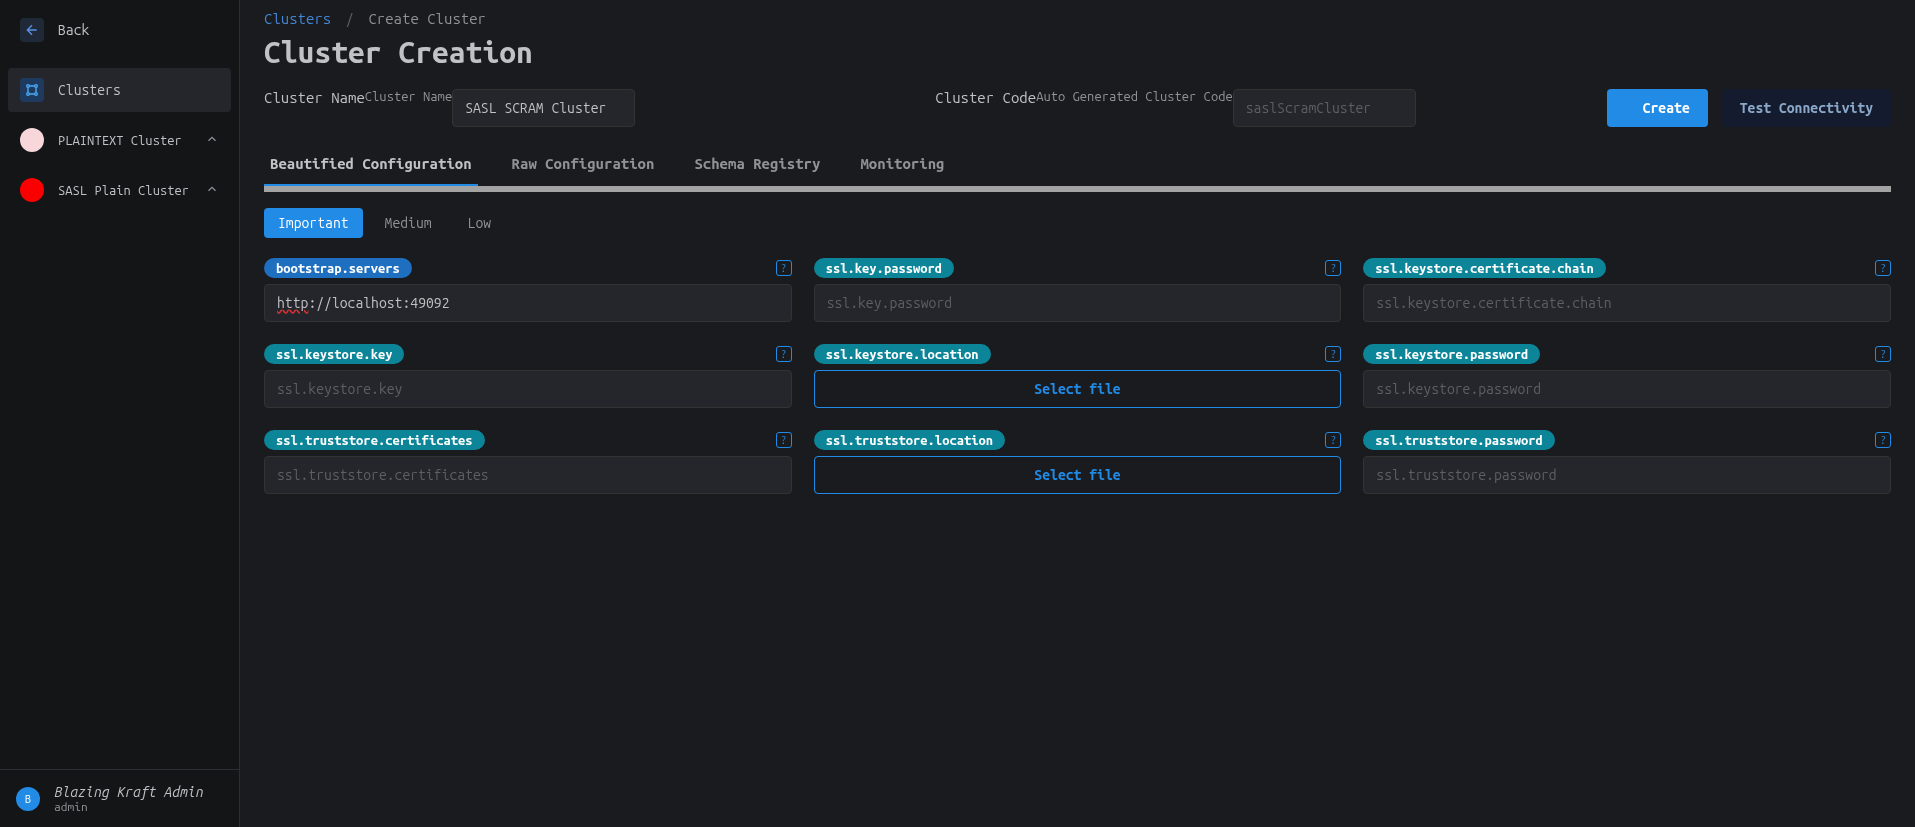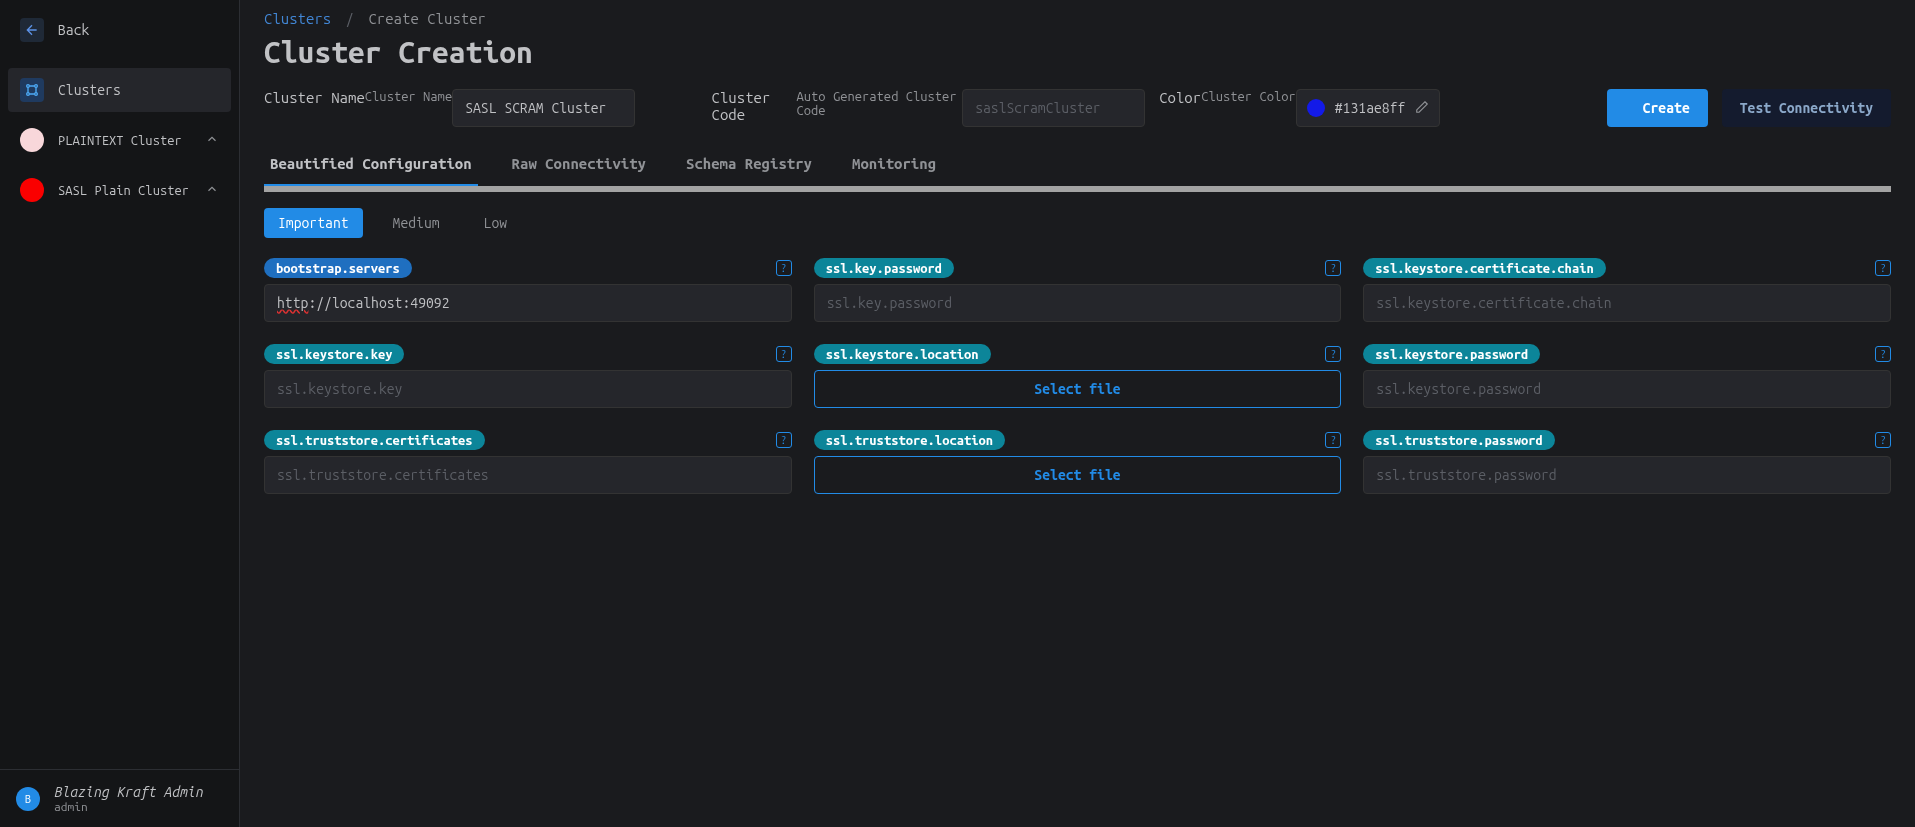--- a/index.html
+++ b/index.html
@@ -292,19 +292,6 @@
         <span class="form-sublabel">Auto Generated Cluster Code</span>
         <input class="text-input" readonly="" placeholder="saslScramCluster" style="">
       </div>
-      <div class="form-group grow">
-        <span class="form-label">Color</span>
-        <span class="form-sublabel">Cluster Color</span>
-        <div class="color-input-wrap">
-          <span class="color-swatch" id="colorSwatch" style="background: rgb(19, 26, 232);"></span>
-          <span class="color-text">#131ae8ff</span>
-          <span class="edit-icon">
-            <svg width="14" height="14" viewBox="0 0 24 24" fill="none" stroke="currentColor" stroke-width="2">
-                <path d="M17 3l4 4L7 21H3v-4L17 3z"></path>
-              </svg>
-          </span>
-        </div>
-      </div>
       <button class="btn btn-primary">Create</button>
       <button class="btn btn-dark">Test Connectivity</button>
     </div>

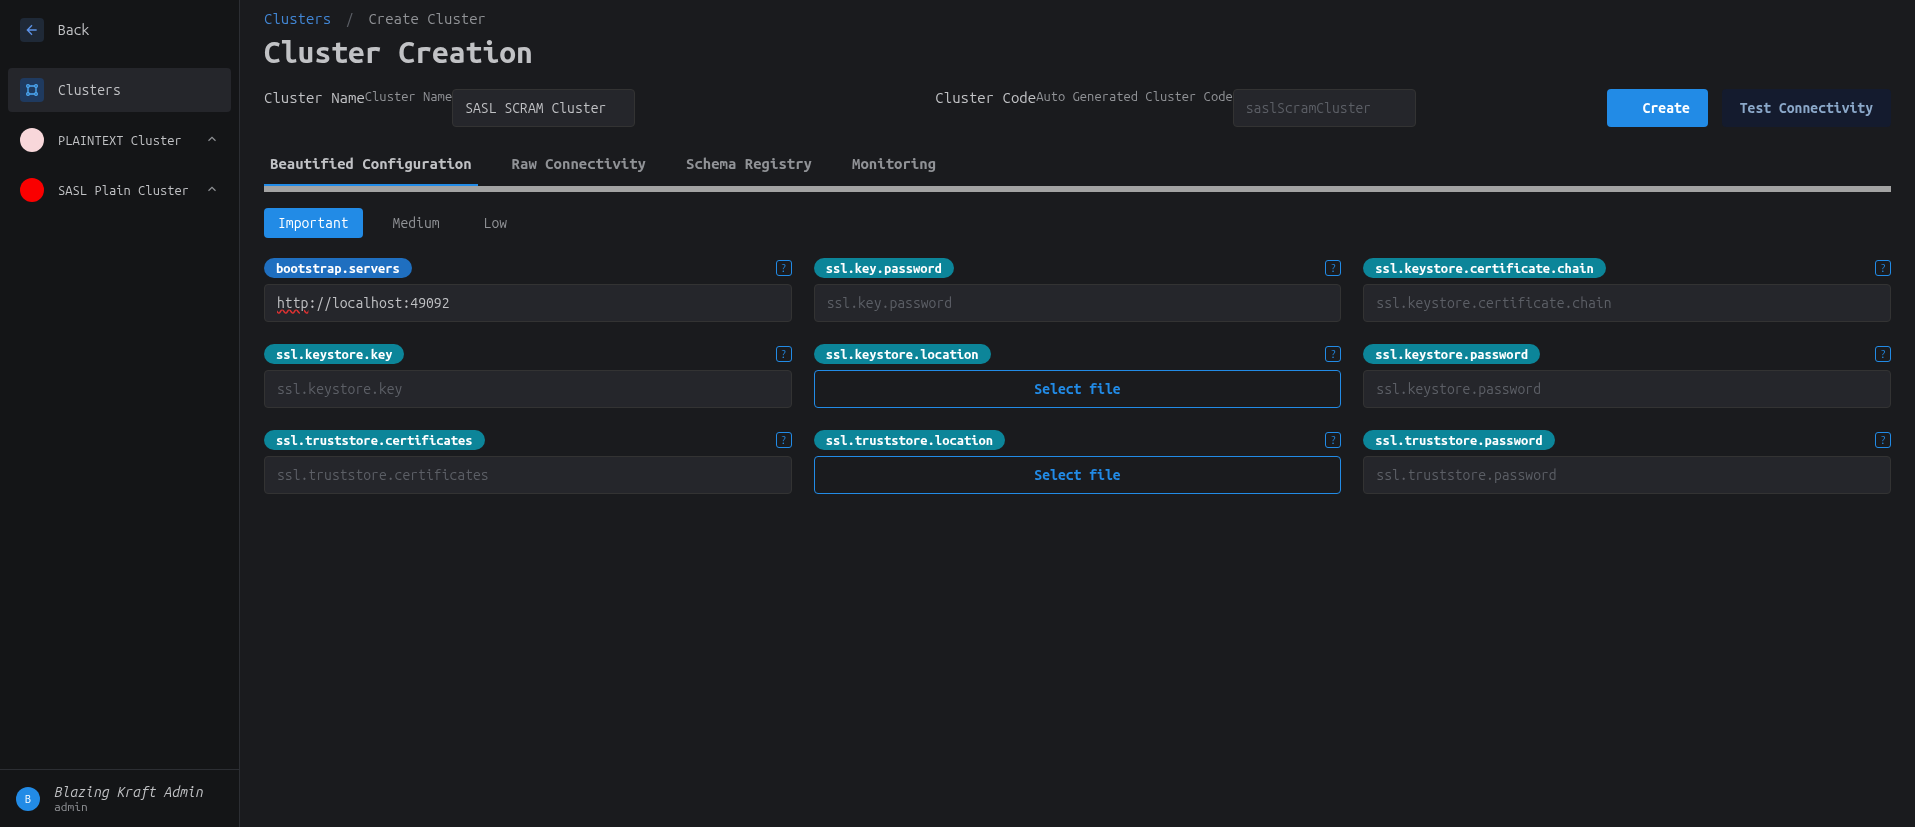--- a/index.html
+++ b/index.html
@@ -298,7 +298,7 @@
 
     <div class="tabs" id="tabsRow">
         <div class="tab active">Beautified Configuration</div>
-        <div class="tab">Raw Connectivity</div>
+        <div class="tab">Raw Configuration</div>
         <div class="tab">Schema Registry</div>
         <div class="tab">Monitoring</div>
       </div>

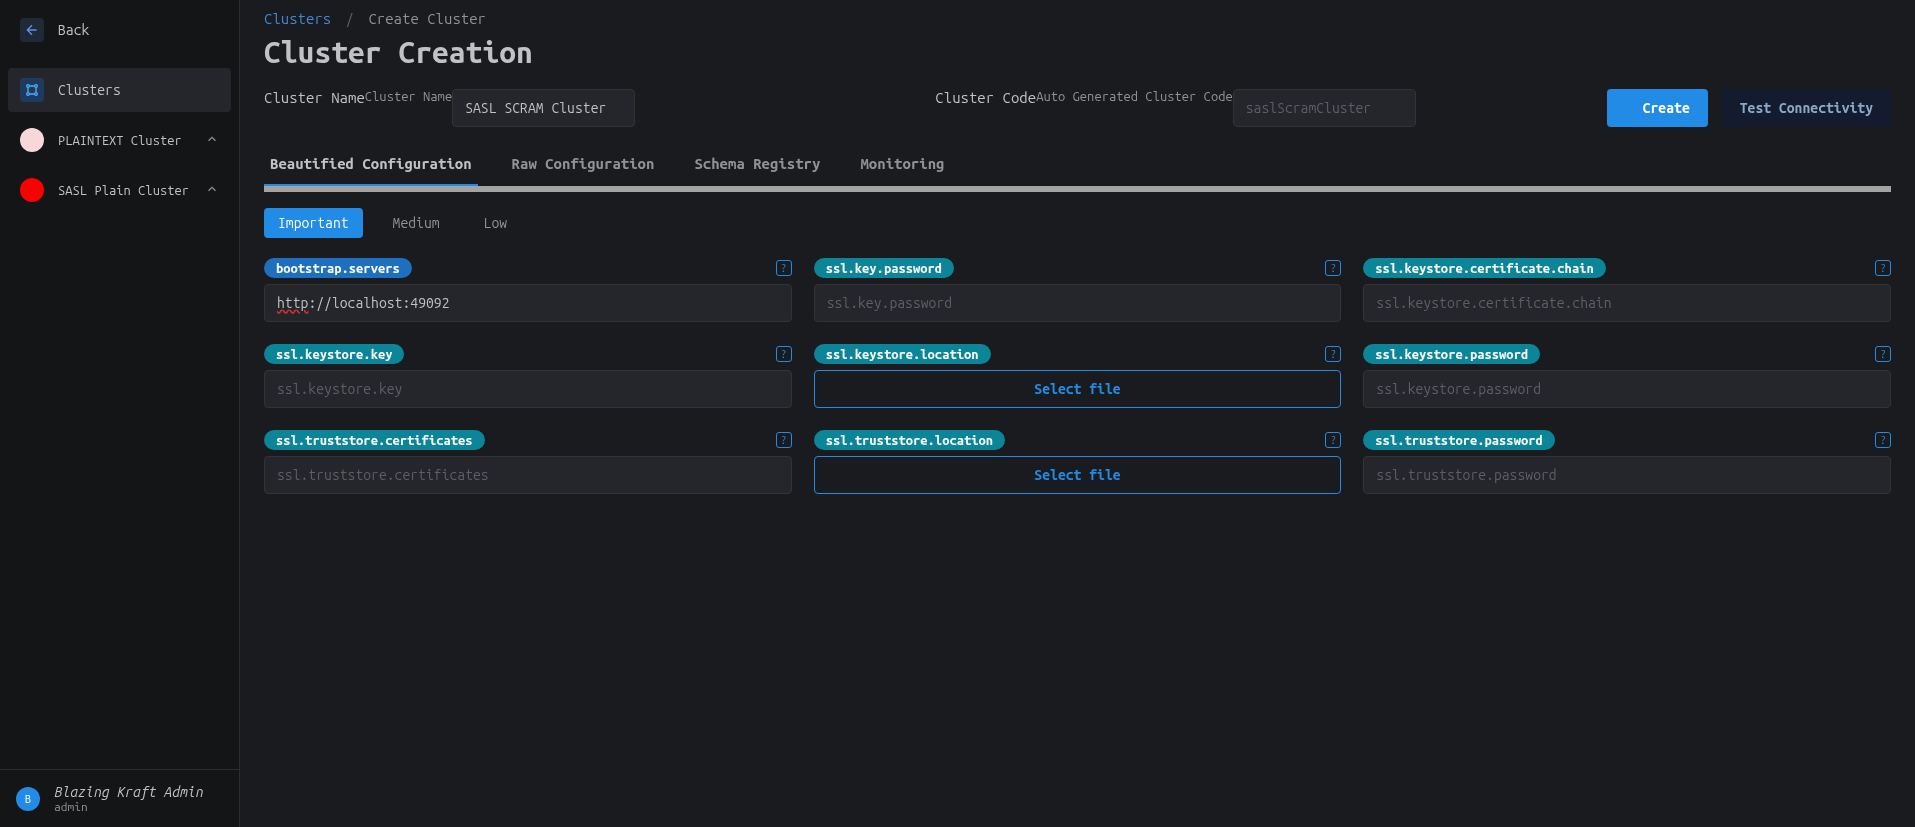--- a/index.html
+++ b/index.html
@@ -153,7 +153,7 @@
 .tab.active { color: #c1c2c5; border-bottom-color: #228be6; }
 
 
-.priority-row { display: flex; gap: 16px; margin-bottom: 20px; }
+.priority-row { display: flex; gap: 8px; margin-bottom: 20px; }
 .priority-pill {
   padding: 7px 14px;
   border-radius: 4px;

